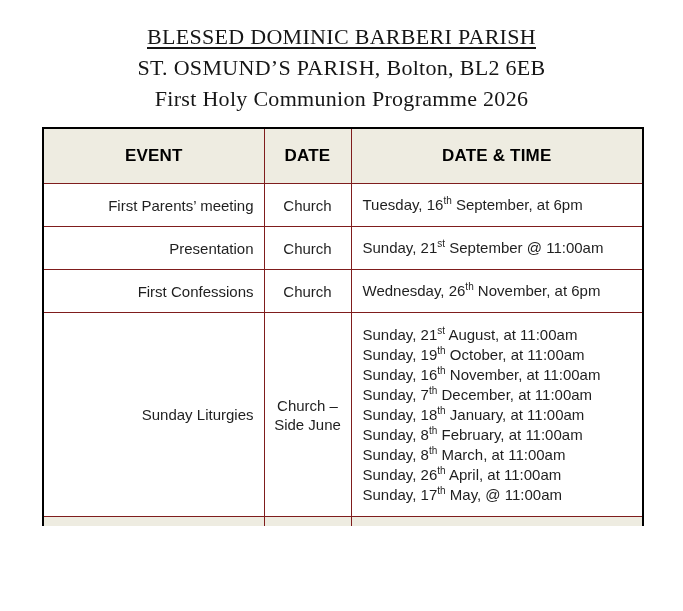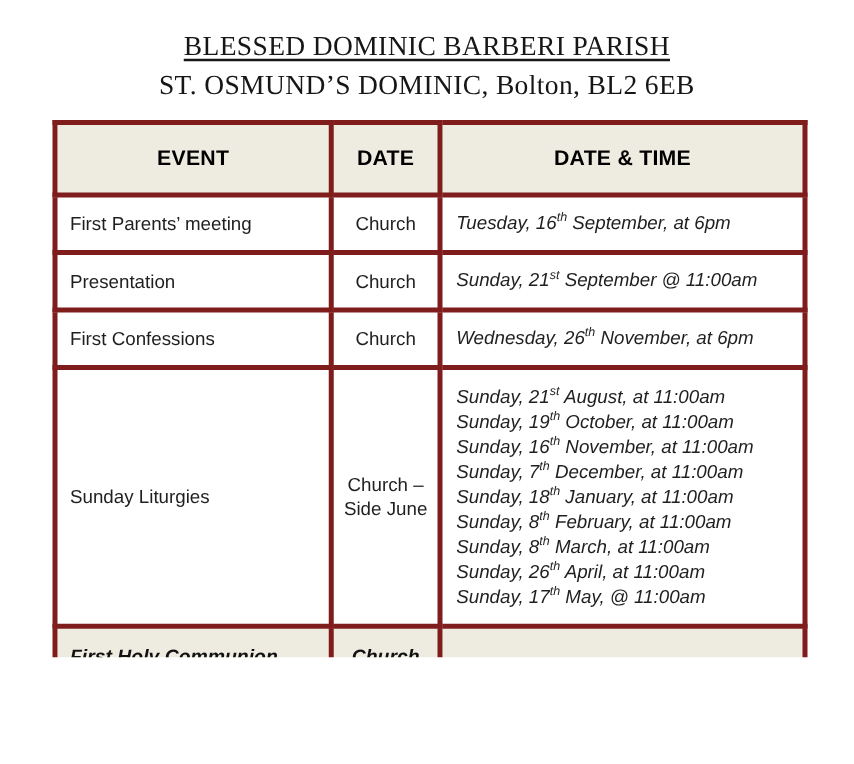--- a/index.html
+++ b/index.html
@@ -65,7 +65,7 @@
 
   <div class="titles">
     <div class="t-line t-underline">BLESSED DOMINIC BARBERI PARISH</div>
-    <div class="t-line">ST. OSMUND’S DOMINIC, Bolton, BL2 6EB</div>
+    <div class="t-line">ST. OSMUND’S PARISH, Bolton, BL2 6EB</div>
   </div>
 
   <table class="programme">

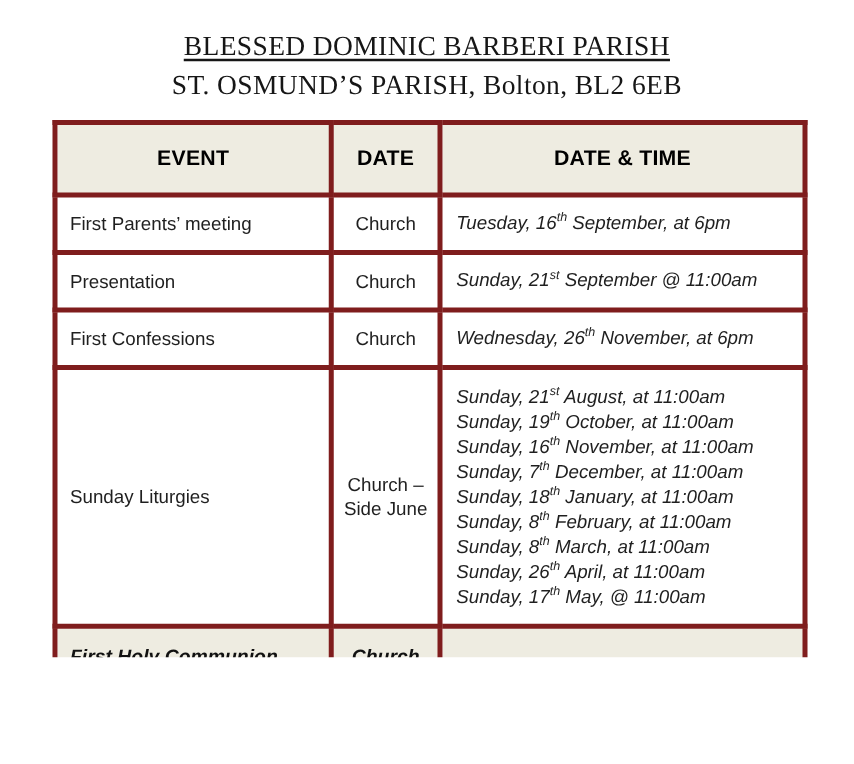--- a/index.html
+++ b/index.html
@@ -66,6 +66,7 @@
   <div class="titles">
     <div class="t-line t-underline">BLESSED DOMINIC BARBERI PARISH</div>
     <div class="t-line">ST. OSMUND’S PARISH, Bolton, BL2 6EB</div>
+    <div class="t-line">First Holy Communion Programme 2026</div>
   </div>
 
   <table class="programme">

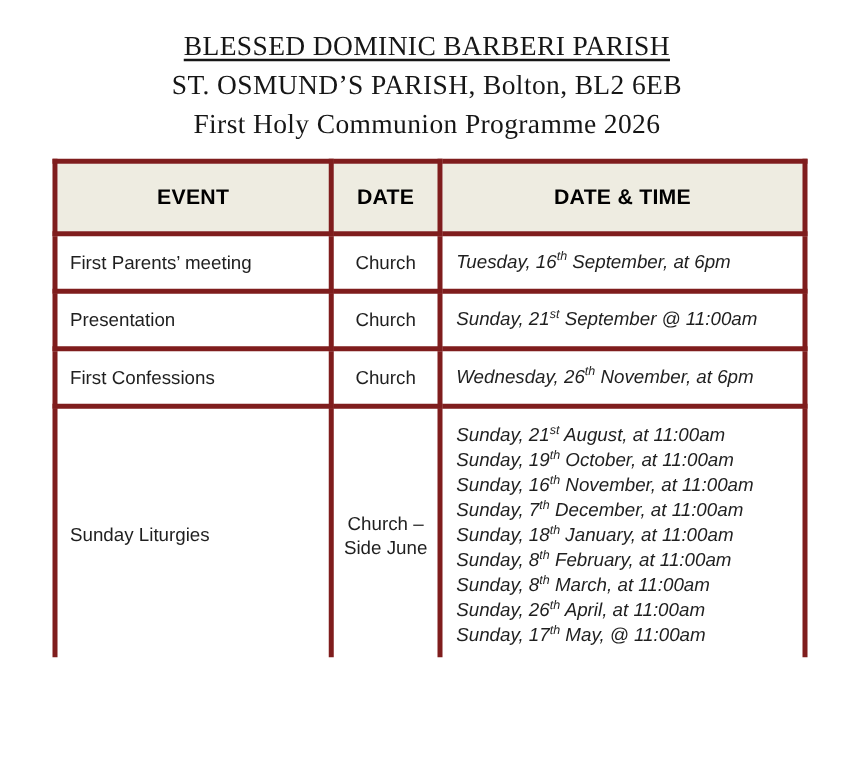--- a/index.html
+++ b/index.html
@@ -30,7 +30,7 @@
   col.c1 { width:221px; }
   col.c2 { width:87px; }
   col.c3 { width:292px; }
-  th, td { border:4px solid #7f1d1d; overflow:hidden; }
+  th, td { border:1px solid #7f1d1d; overflow:hidden; }
   thead th {
     background:var(--band-bg, #EEECE1);
     font-size:17px;

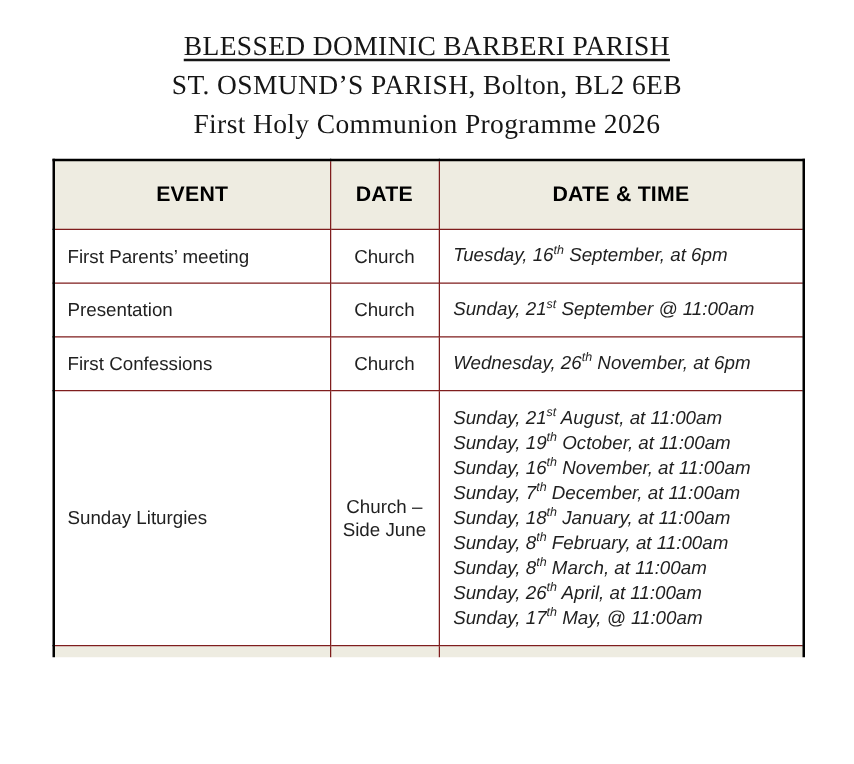--- a/index.html
+++ b/index.html
@@ -41,7 +41,7 @@
     letter-spacing:0.2px;
   }
   td { font-size:15px; vertical-align:middle; color:#1f1f1f; }
-  td.c-event { text-align:left; padding:3px 10px; line-height:19px; }
+  td.c-event { text-align:right; padding:3px 10px; line-height:19px; }
   td.c-venue { text-align:center; padding:3px 5px; line-height:19px;margin-left:36px; }
   td.c-date  { text-align:left; padding:4px 6px 4px 11px; line-height:20px;font-style:italic; }
   tr.r-std td  { height:34px; }

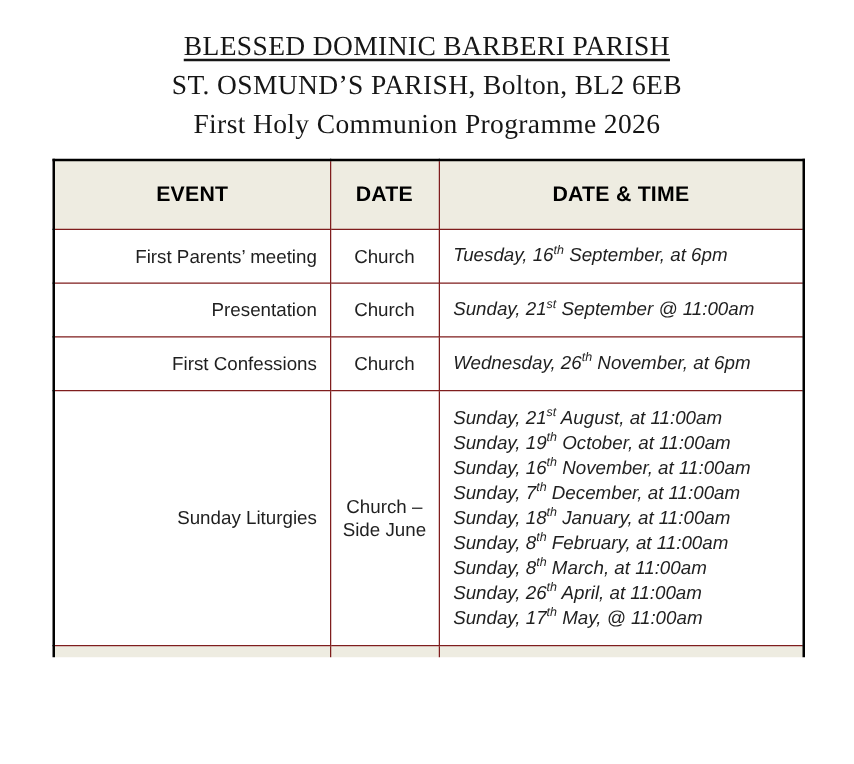--- a/index.html
+++ b/index.html
@@ -43,7 +43,7 @@
   td { font-size:15px; vertical-align:middle; color:#1f1f1f; }
   td.c-event { text-align:right; padding:3px 10px; line-height:19px; }
   td.c-venue { text-align:center; padding:3px 5px; line-height:19px;margin-left:36px; }
-  td.c-date  { text-align:left; padding:4px 6px 4px 11px; line-height:20px;font-style:italic; }
+  td.c-date  { text-align:left; padding:4px 6px 4px 11px; line-height:20px; }
   tr.r-std td  { height:34px; }
   tr.r-lit td  { height:195px; }
   tr.r-reh td  { height:38px; }

